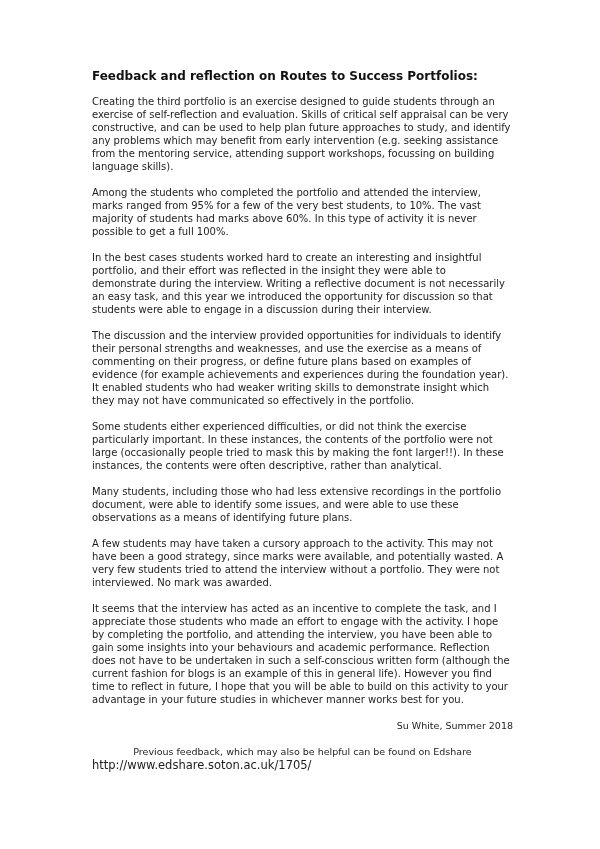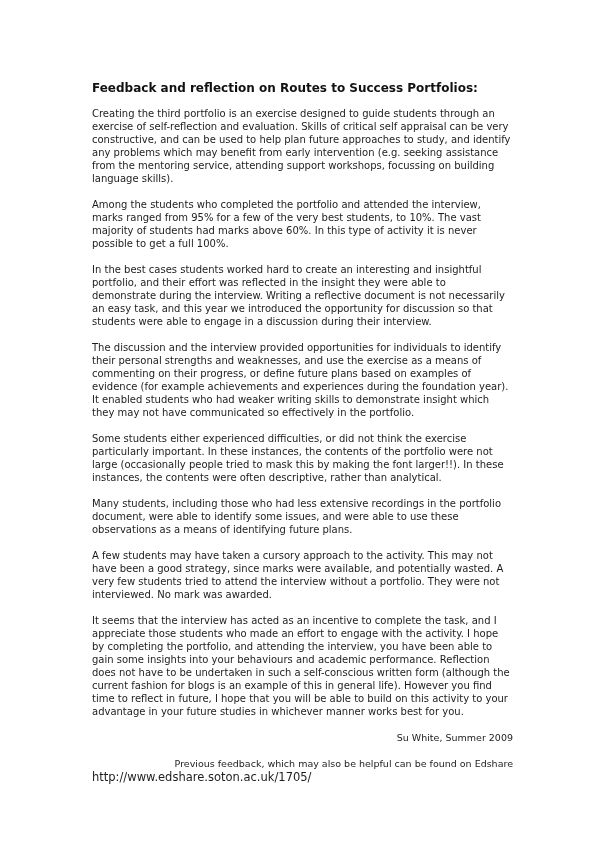--- a/index.html
+++ b/index.html
@@ -27,7 +27,7 @@
     font-weight: bold;
     line-height: 16px;
     color: #111111;
-    margin: 12px 0 11px 0;
+    margin: 0 0 11px 0;
   }
   .doc-title .title-line {
     display: block;

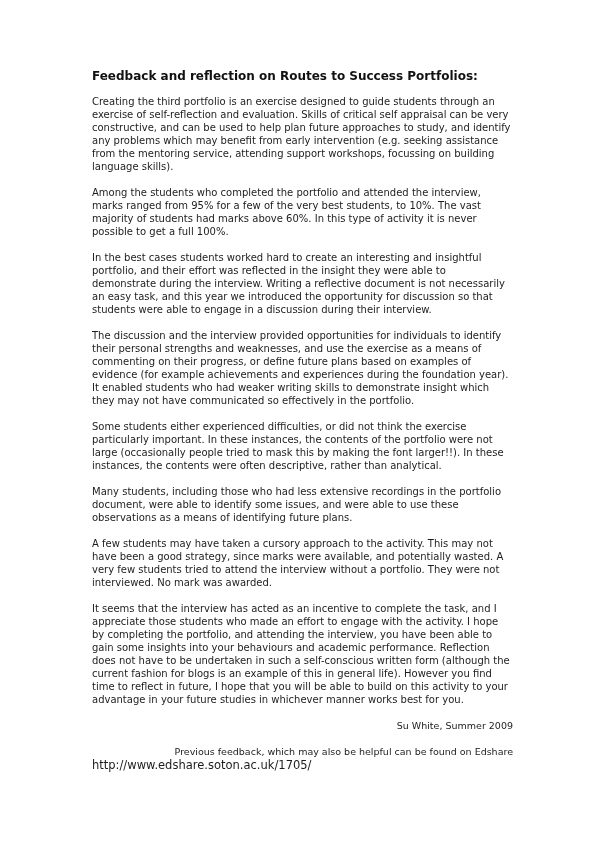--- a/index.html
+++ b/index.html
@@ -76,7 +76,7 @@
     <p class="body-para">A few students may have taken a cursory approach to the activity. This may not have been a good strategy, since marks were available, and potentially wasted. A very few students tried to attend the interview without a portfolio. They were not interviewed. No mark was awarded.</p>
     <p class="body-para">It seems that the interview has acted as an incentive to complete the task, and I appreciate those students who made an effort to engage with the activity. I hope by completing the portfolio, and attending the interview, you have been able to gain some insights into your behaviours and academic performance. Reflection does not have to be undertaken in such a self-conscious written form (although the current fashion for blogs is an example of this in general life). However you find time to reflect in future, I hope that you will be able to build on this activity to your advantage in your future studies in whichever manner works best for you.</p>
 
-    <p class="signature">Su White, Summer 2009</p>
+    <p class="signature">Su White, Summer 2018</p>
 
     <p class="footer-note">Previous feedback, which may also be helpful can be found on Edshare</p>
     <p class="footer-url">http://www.edshare.soton.ac.uk/1705/</p>

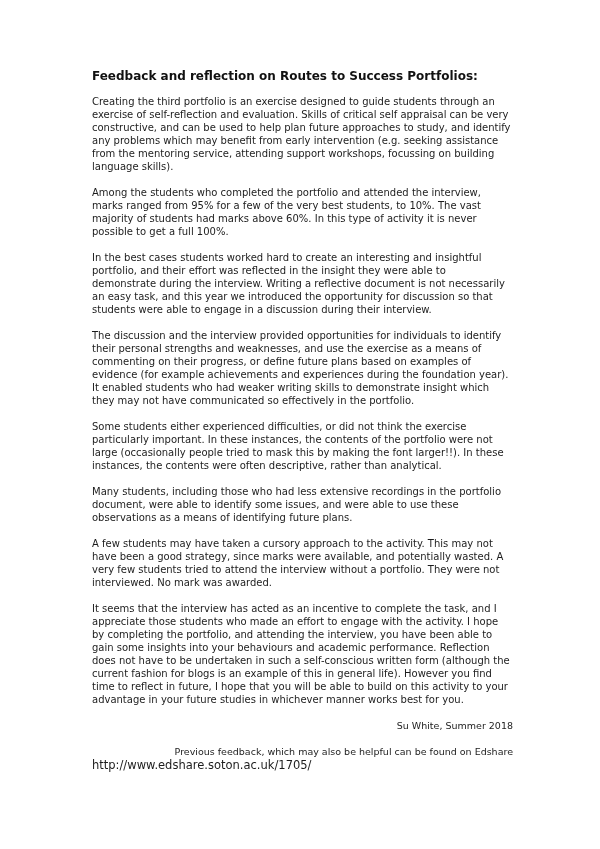--- a/index.html
+++ b/index.html
@@ -47,7 +47,7 @@
   .footer-note {
     font-size: 9.5px;
     line-height: 13px;
-    text-align: right;
+    text-align: center;
     margin: 12px 0 0 0;
   }
   .footer-url {

